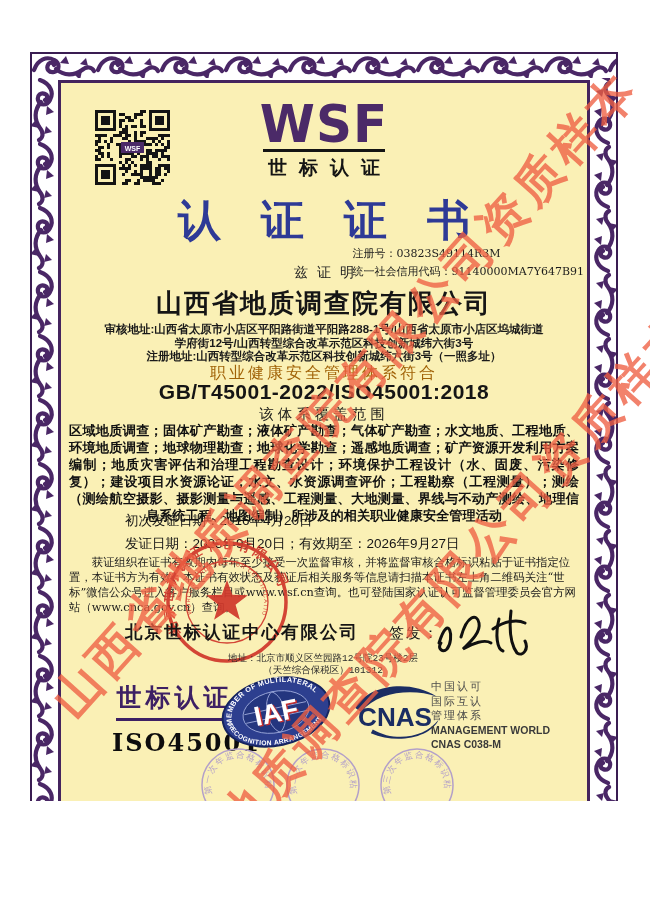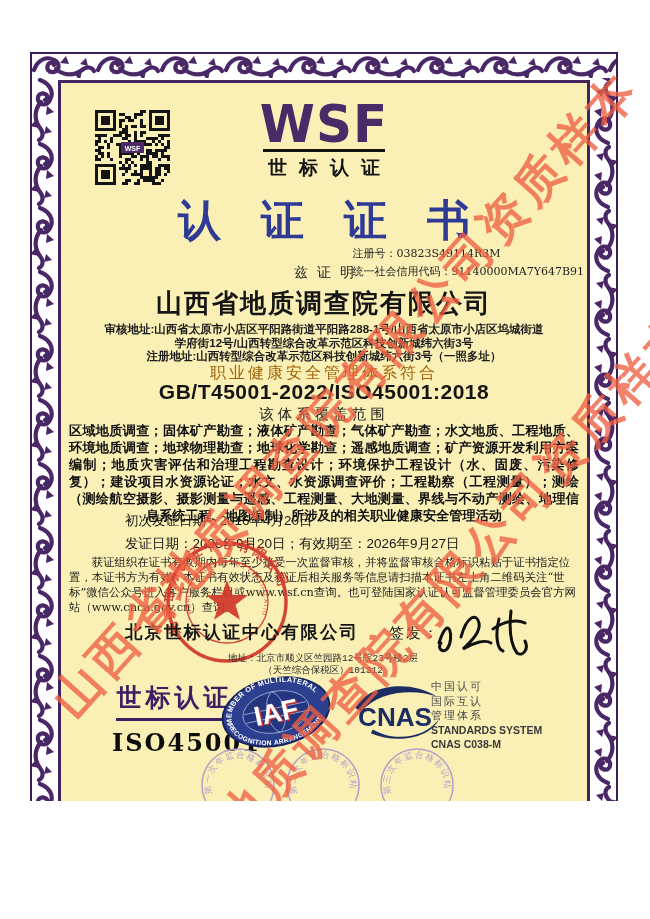--- a/index.html
+++ b/index.html
@@ -477,7 +477,7 @@
       <div>中国认可</div>
       <div>国际互认</div>
       <div>管理体系</div>
-      <div class="en">STANDARDS SYSTEM</div>
+      <div class="en">MANAGEMENT WORLD</div>
       <div class="en">CNAS C038-M</div>
     </div>
 

